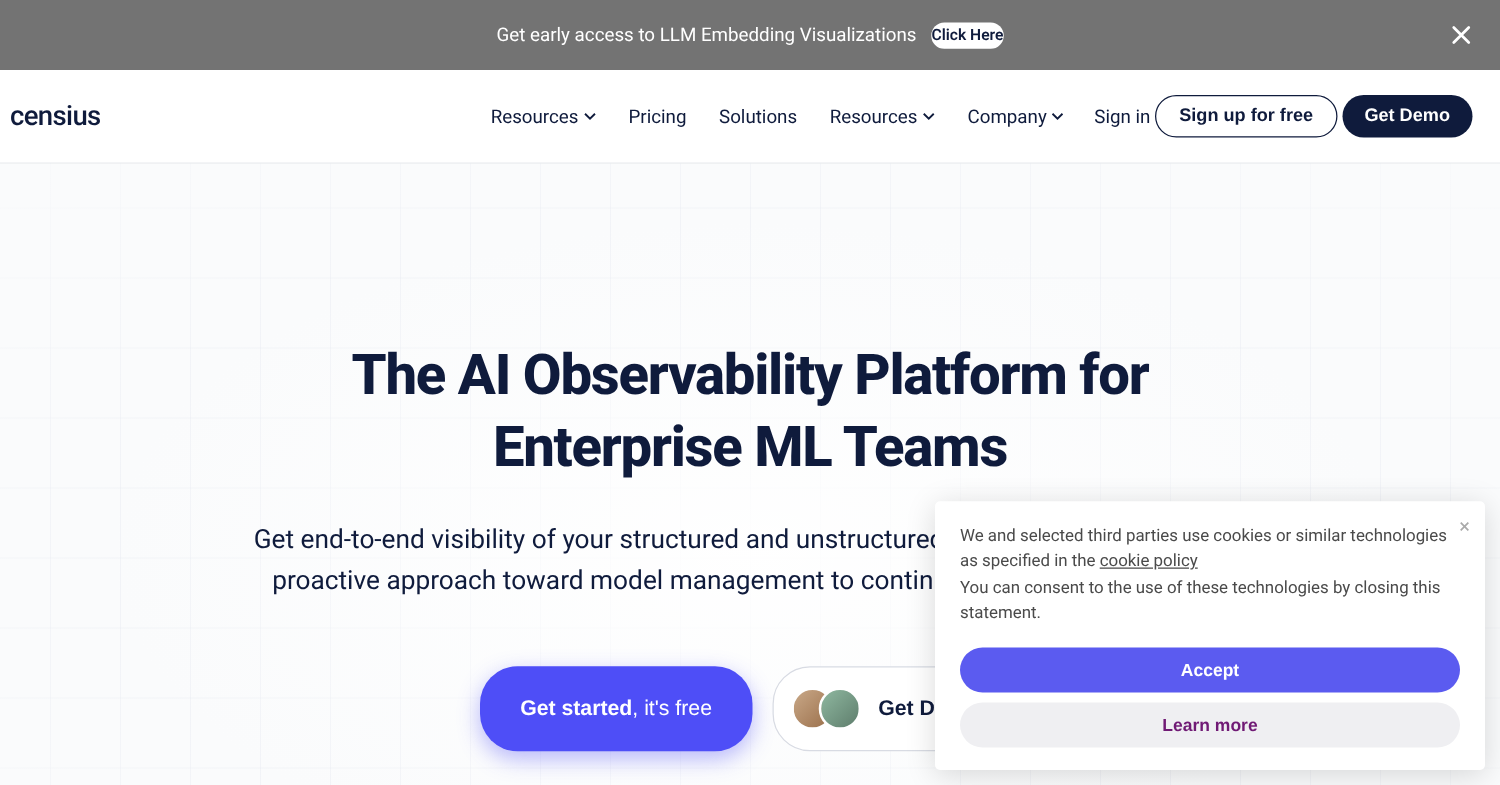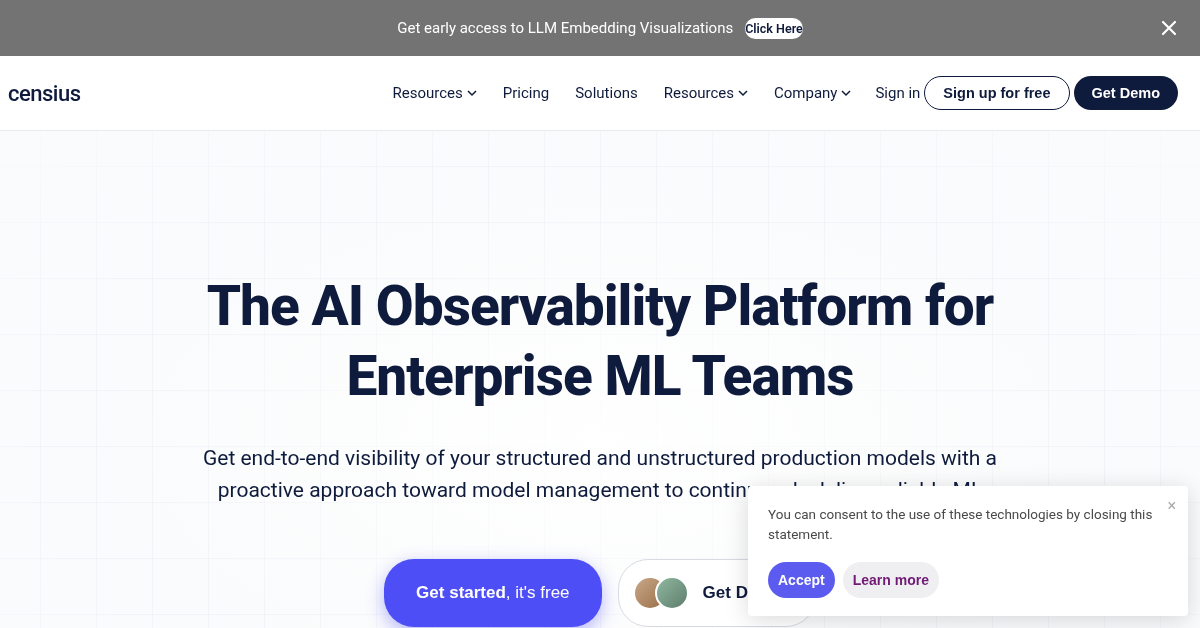--- a/index.html
+++ b/index.html
@@ -125,7 +125,7 @@
 }
 .hero > * { position: relative; }
 .hero h1 {
-  font-size: 55px;
+  font-size: 45px;
   font-weight: 800;
   color: #0f1b3c;
   line-height: 1.28;

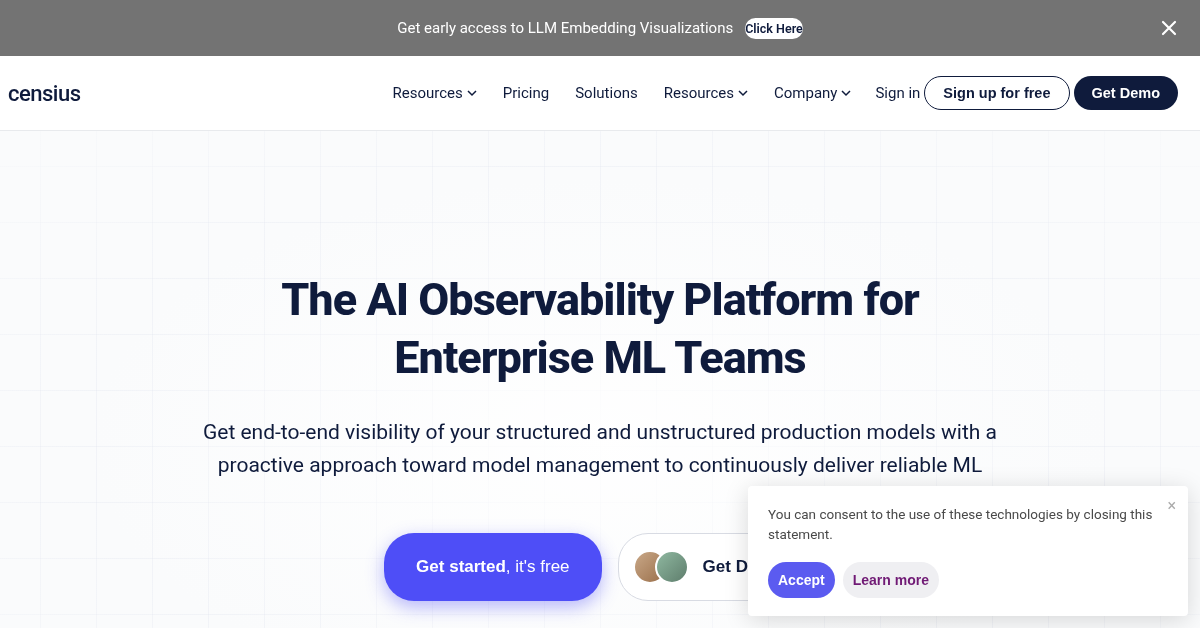--- a/index.html
+++ b/index.html
@@ -311,6 +311,9 @@
 
 <div class="cookie-banner">
   <span class="cookie-close">×</span>
+  <div>
+    <span>We and selected third parties use cookies or similar technologies as specified in the </span><a href="#">cookie policy</a>
+  </div>
   <div>You can consent to the use of these technologies by closing this statement.</div>
   <div class="cookie-buttons">
     <button class="cookie-btn cookie-accept">Accept</button>

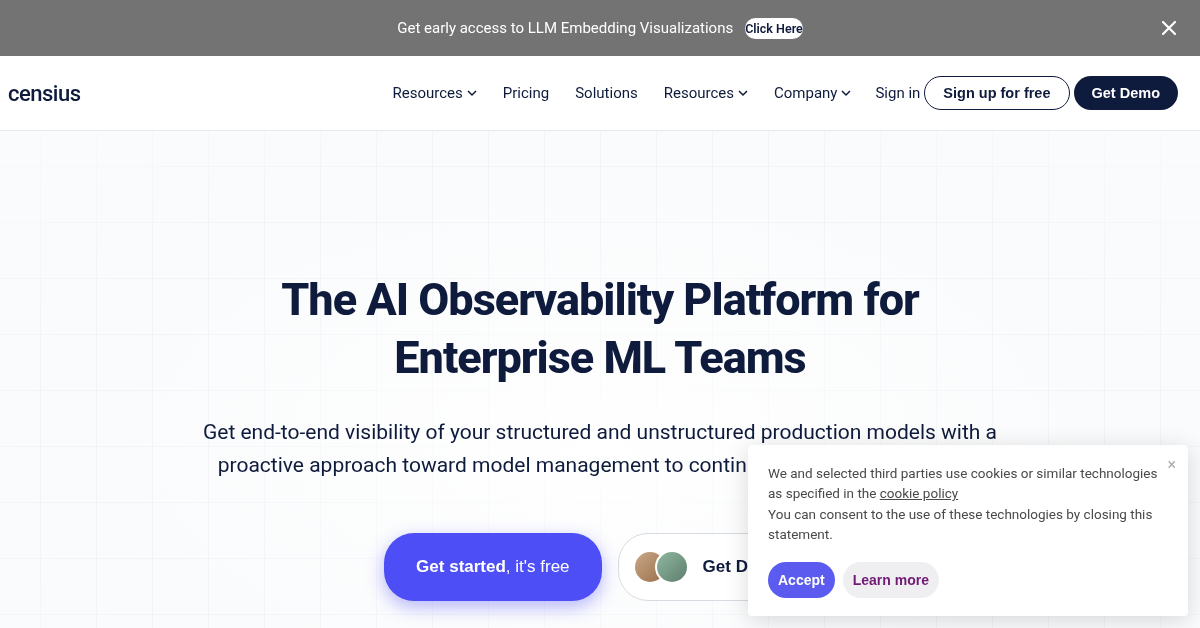--- a/index.html
+++ b/index.html
@@ -211,7 +211,7 @@
 }
 .cookie-buttons {
   display: flex;
-  flex-direction: row;
+  flex-direction: column;
   gap: 8px;
   margin-top: 18px;
 }

